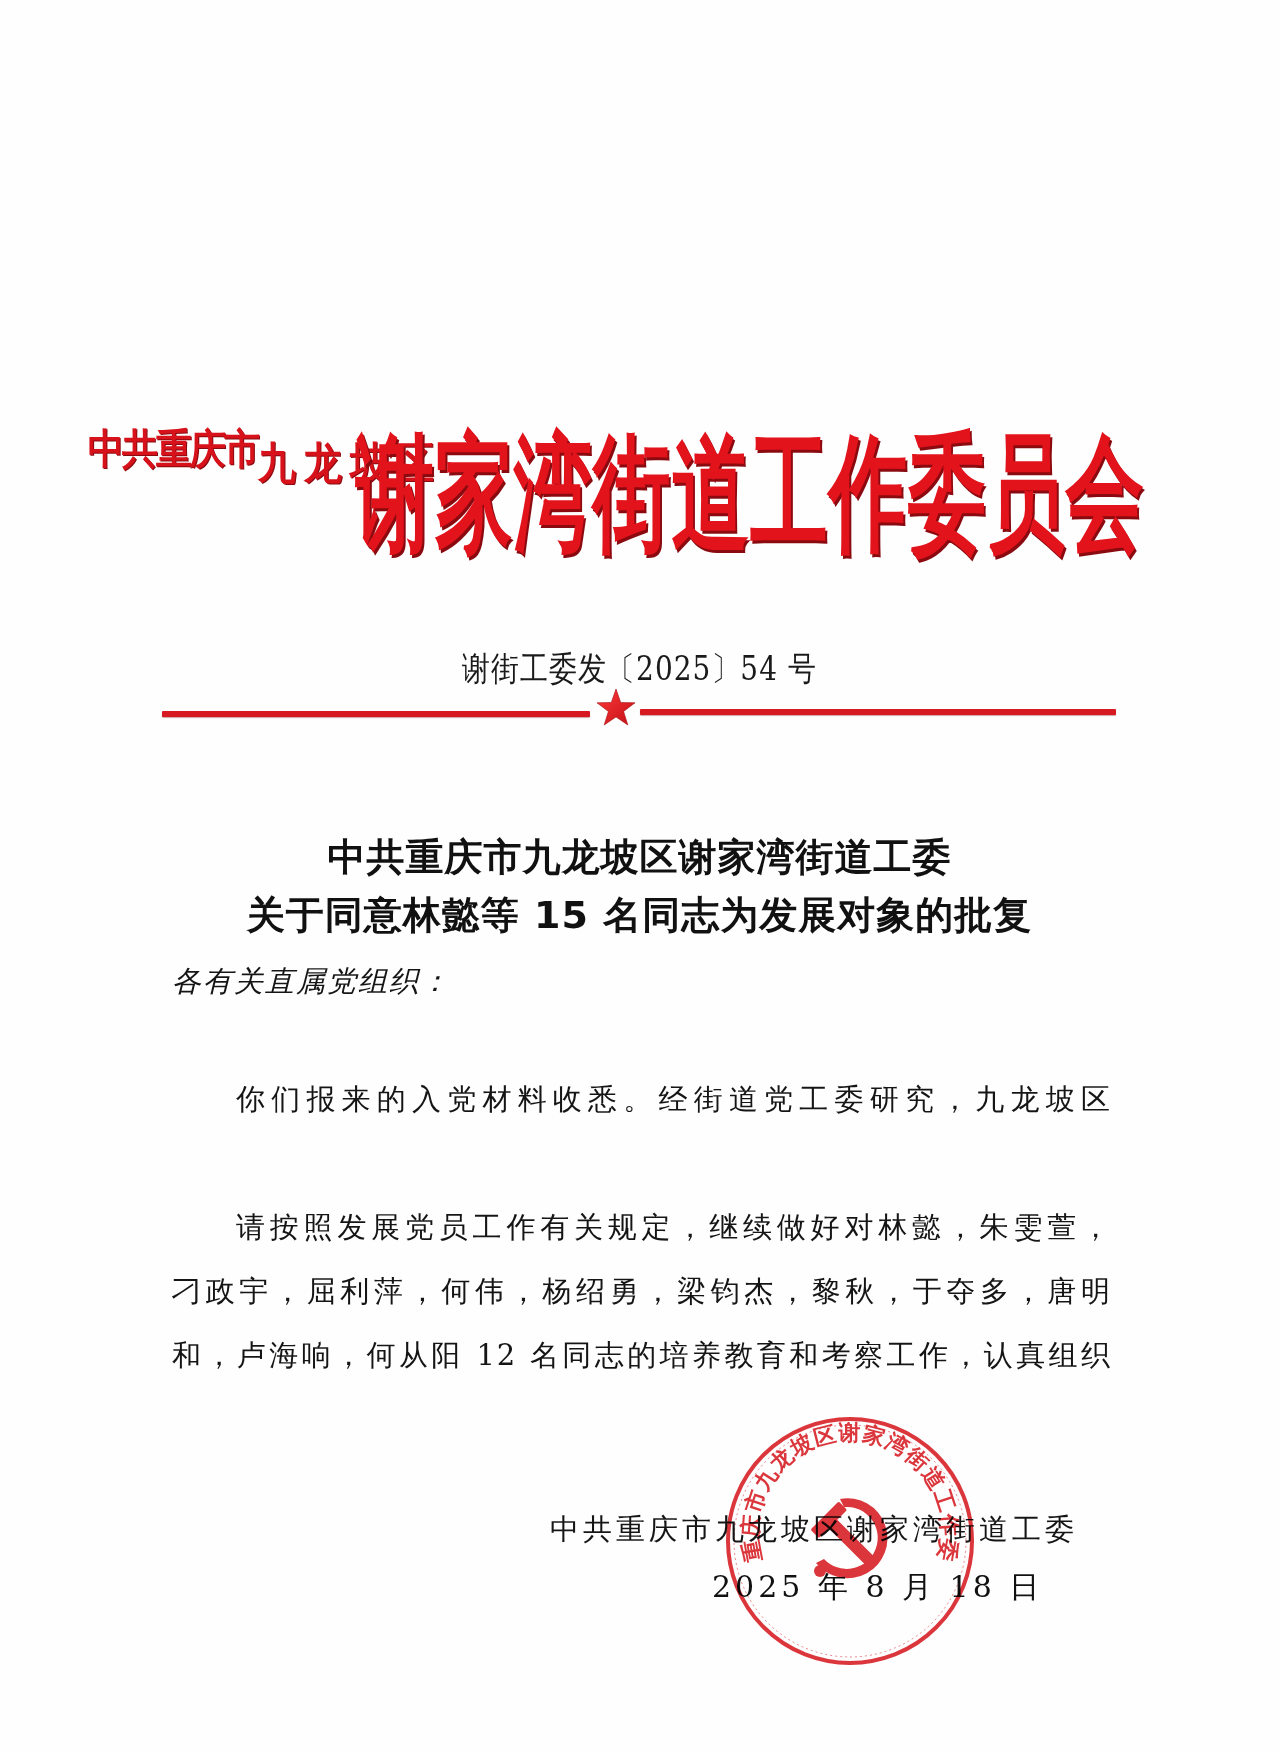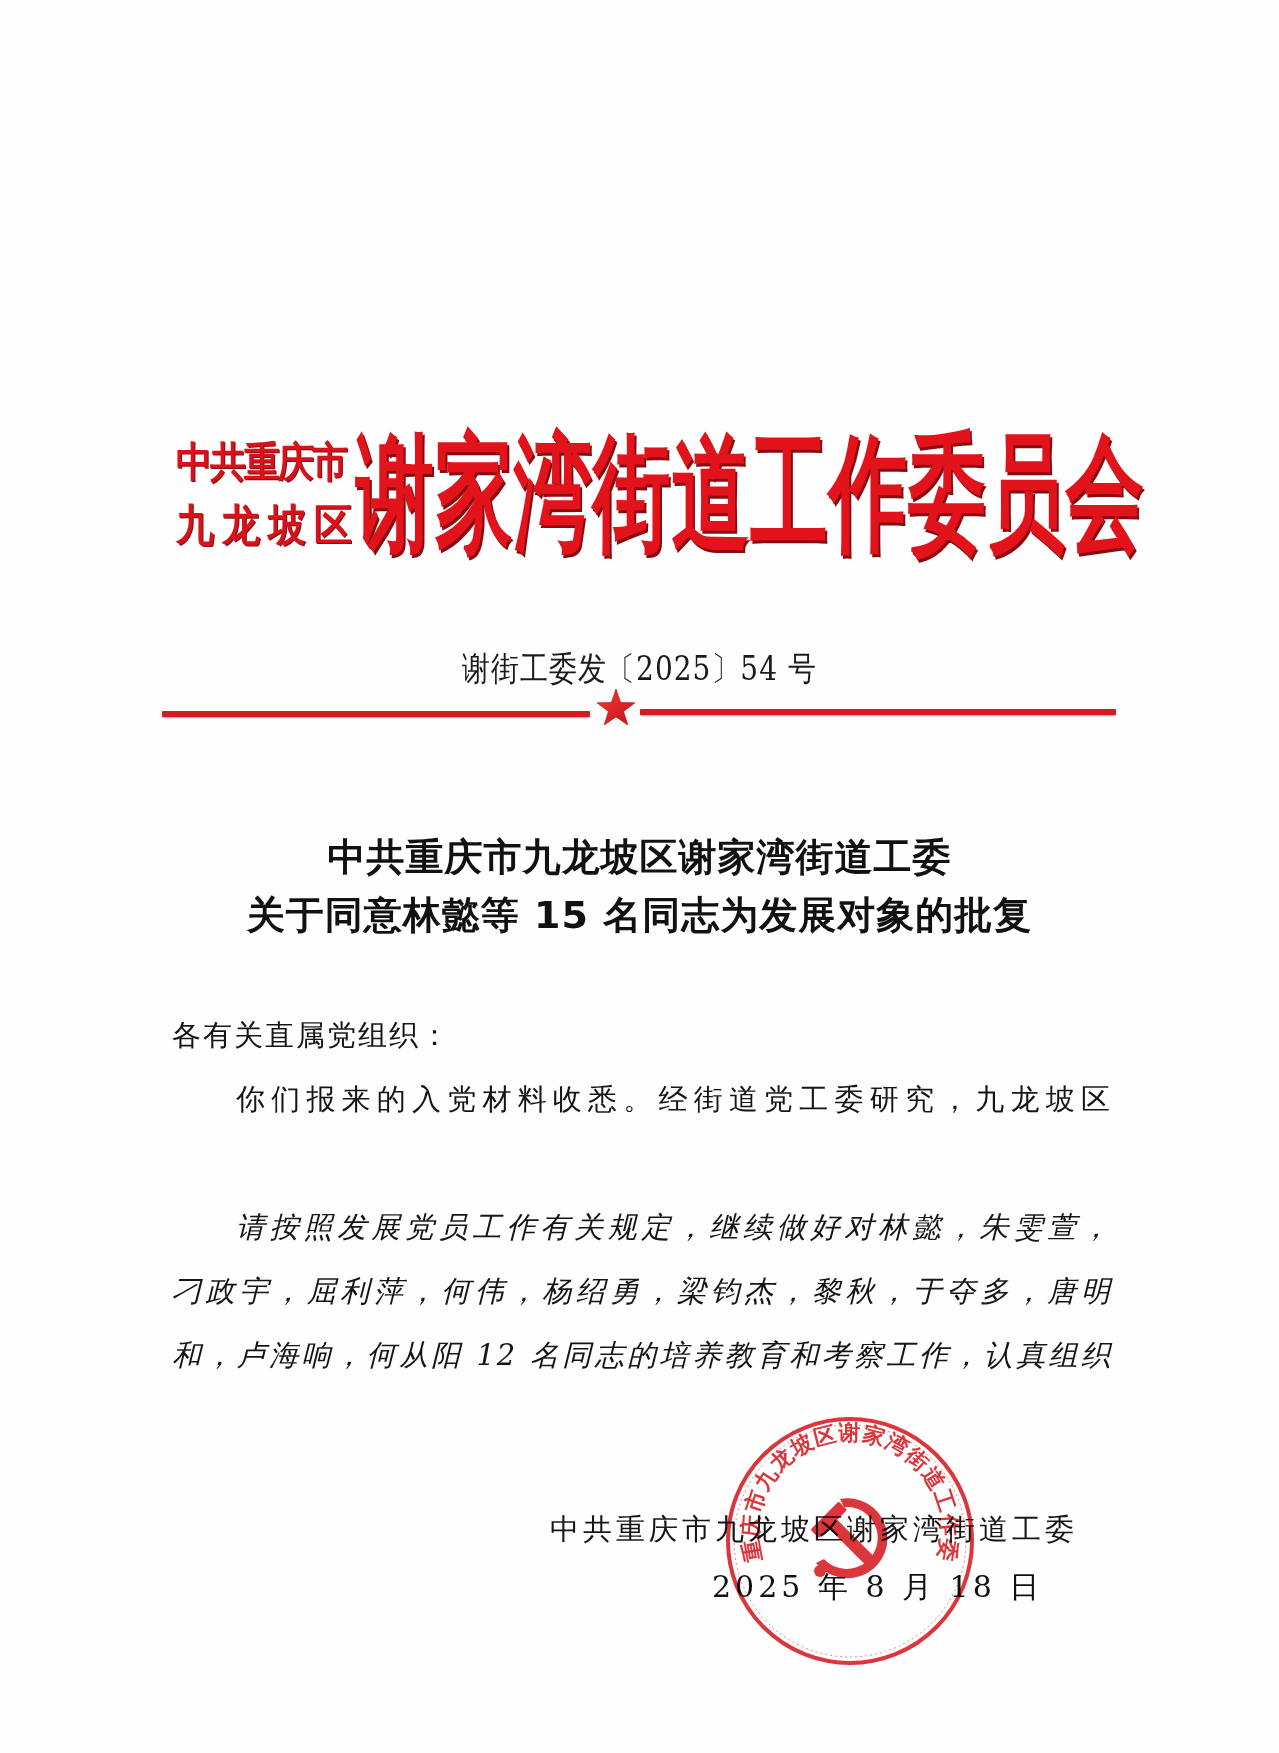--- a/index.html
+++ b/index.html
@@ -32,7 +32,7 @@
     }
     .masthead-prefix {
       display: flex;
-      flex-direction: column;
+      flex-direction: row;
       justify-content: center;
       width: 178px;
       height: 130px;

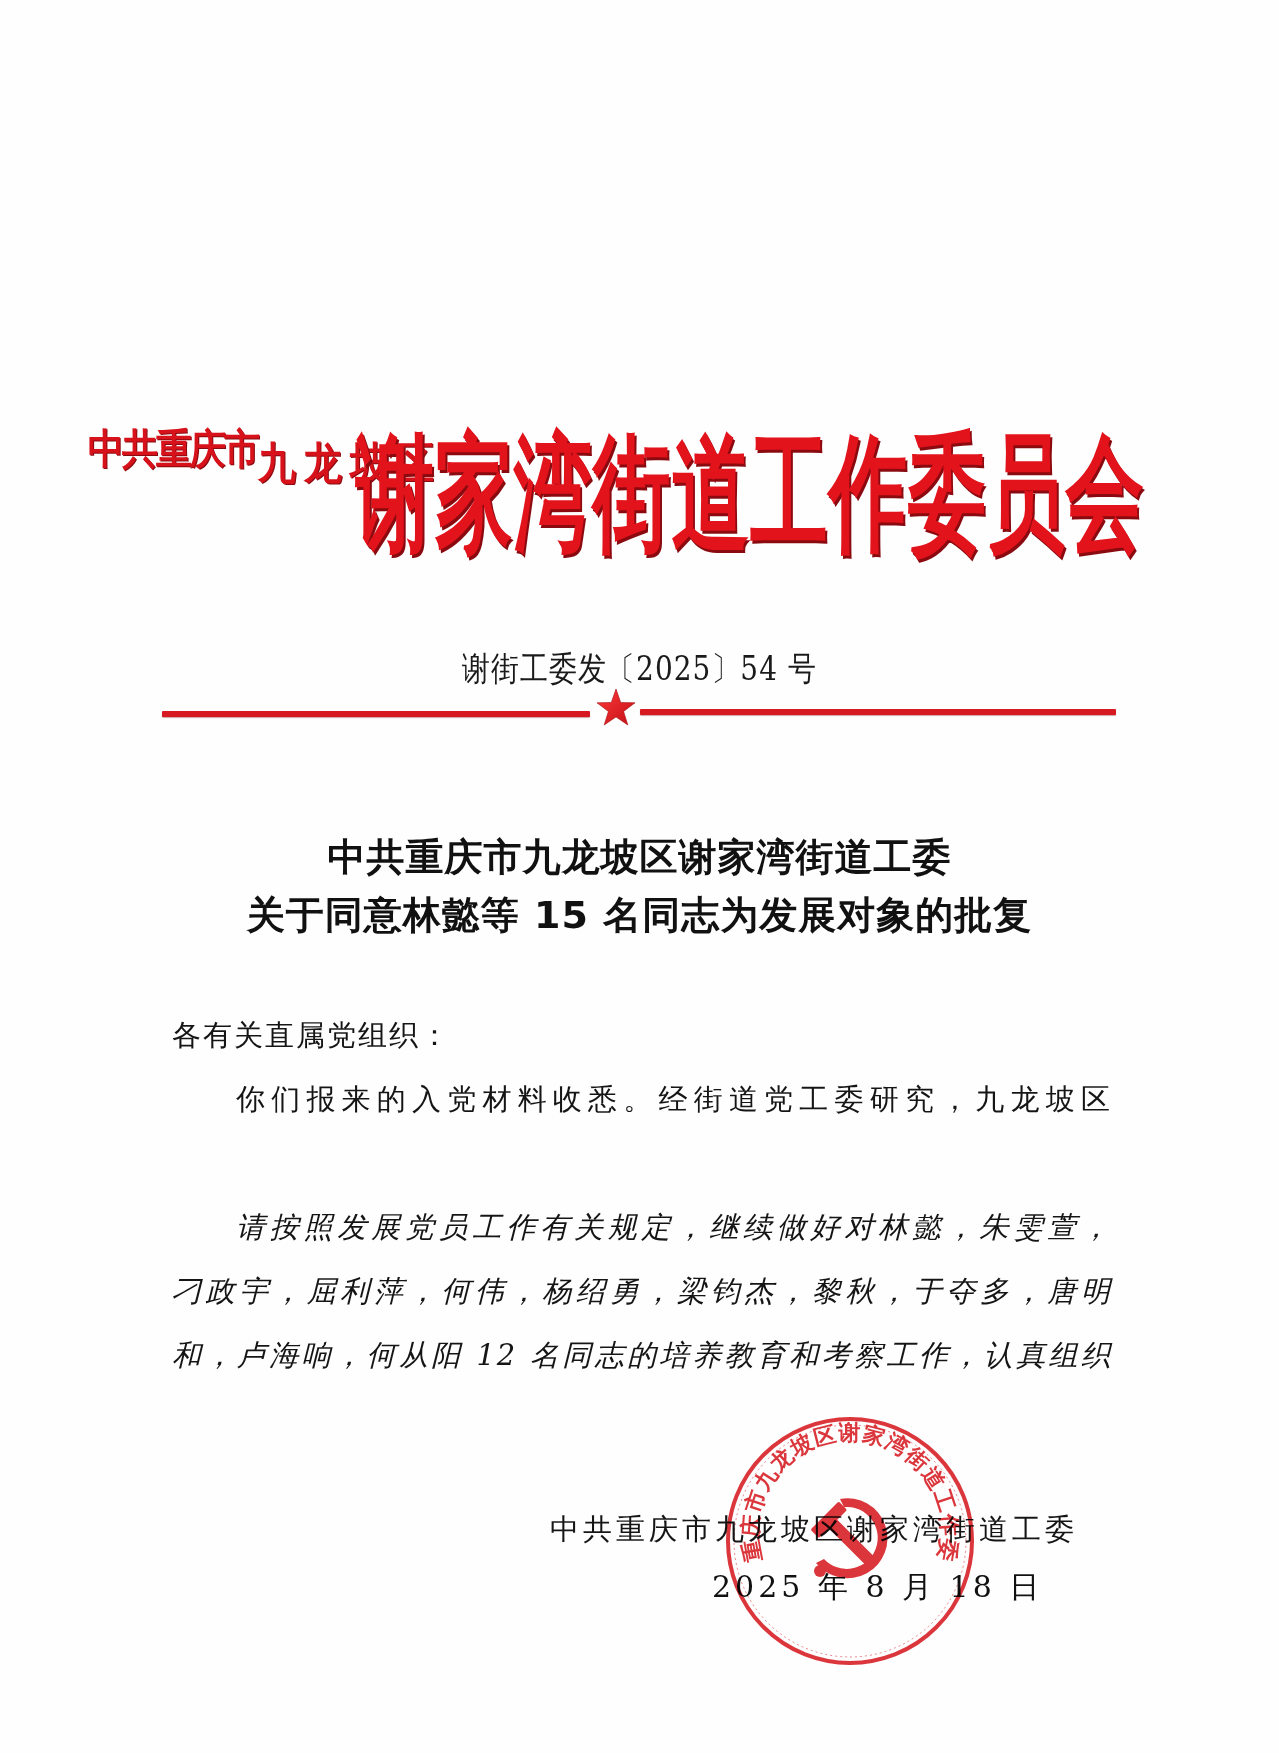--- a/index.html
+++ b/index.html
@@ -123,7 +123,7 @@
       color: #151515;
       letter-spacing: 2px;
     }
-    .salutation { top: 1003px; }
+    .salutation { top: 949px; font-style: italic; }
     .para-line {
       display: block;
       white-space: nowrap;

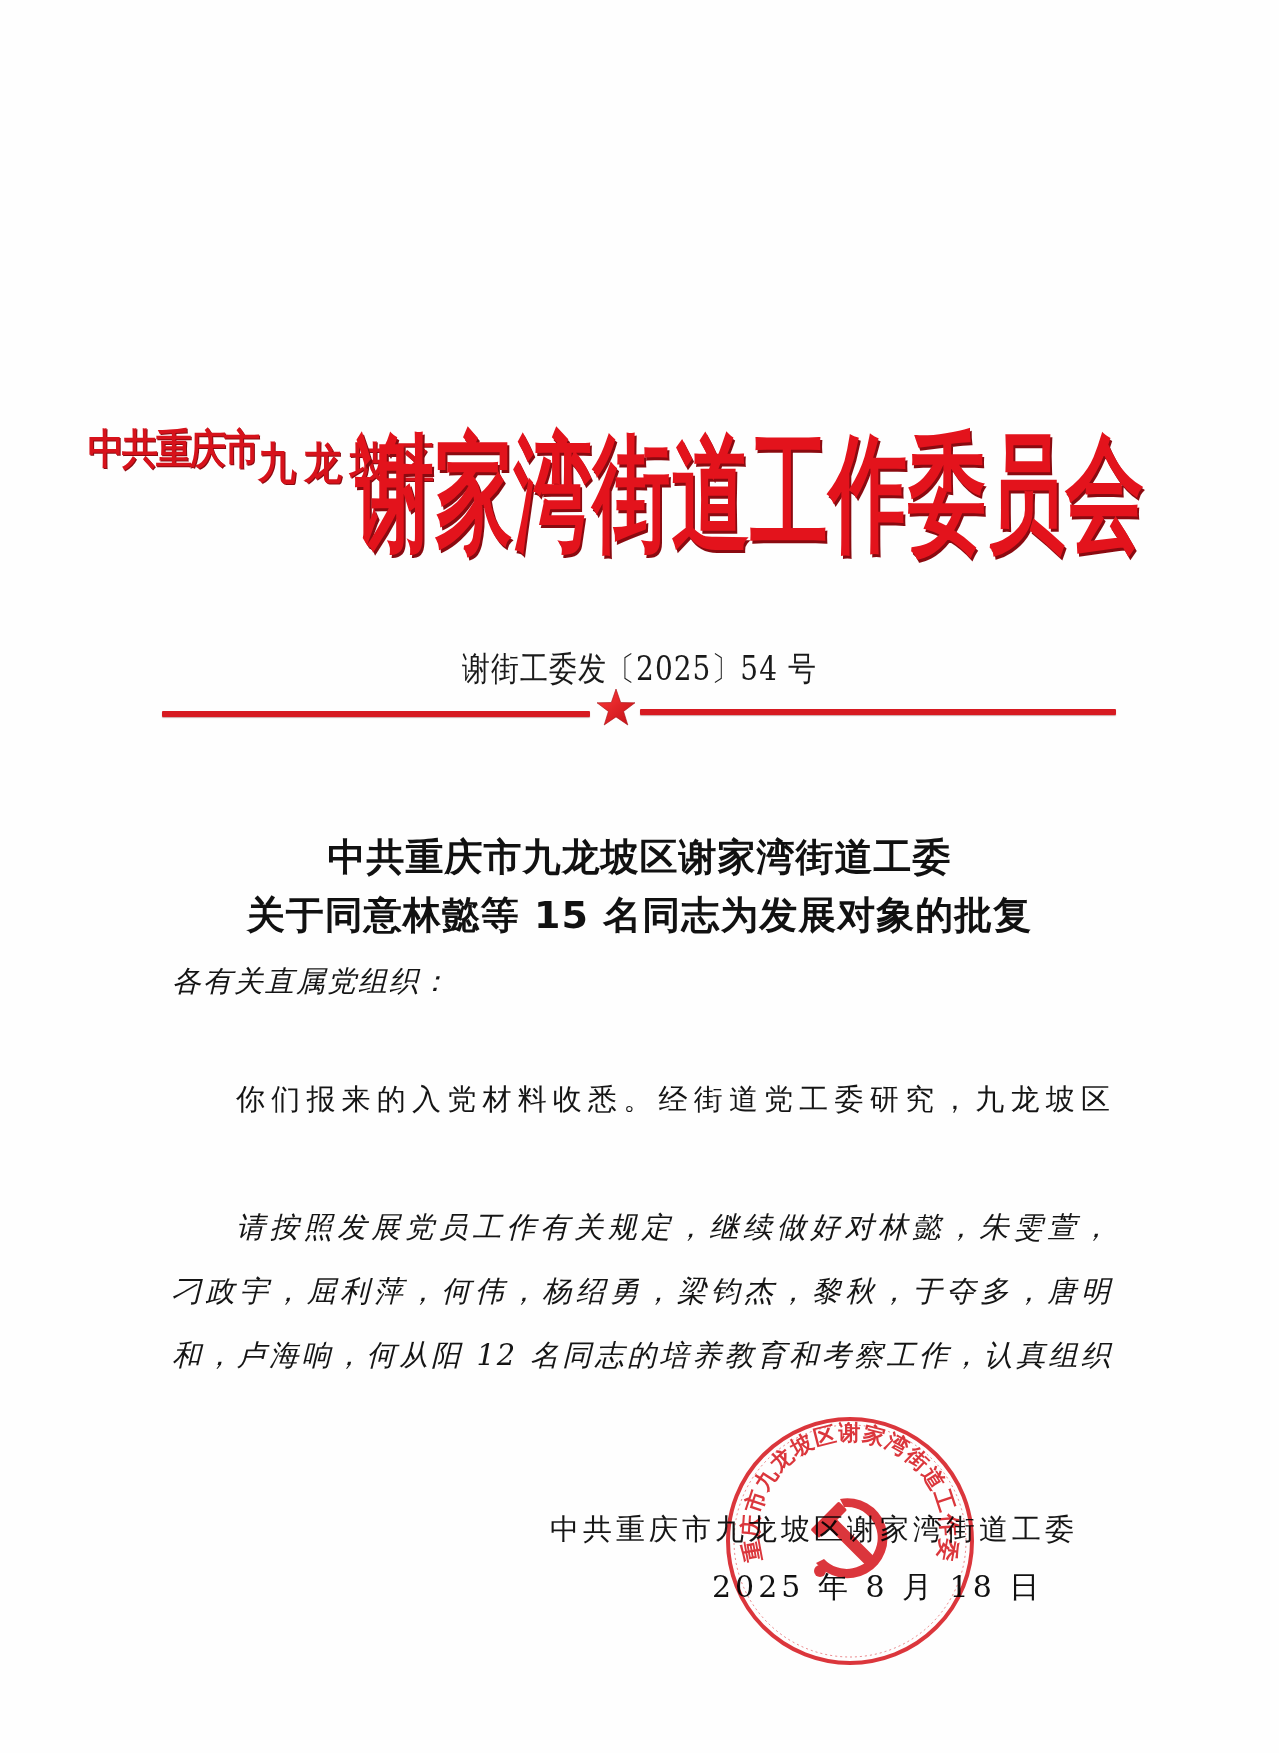--- a/index.html
+++ b/index.html
@@ -201,7 +201,7 @@
     <span class="para-line indent">你们报来的入党材料收悉。经街道党工委研究，九龙坡区</span>
   </div>
 
-  <div class="body-text" style="top:1195px;font-style:italic;">
+  <div class="body-text" style="top:1195px;">
     <span class="para-line indent">请按照发展党员工作有关规定，继续做好对林懿，朱雯萱，</span>
     <span class="para-line">刁政宇，屈利萍，何伟，杨绍勇，梁钧杰，黎秋，于夺多，唐明</span>
     <span class="para-line">和，卢海响，何从阳 12 名同志的培养教育和考察工作，认真组织</span>

